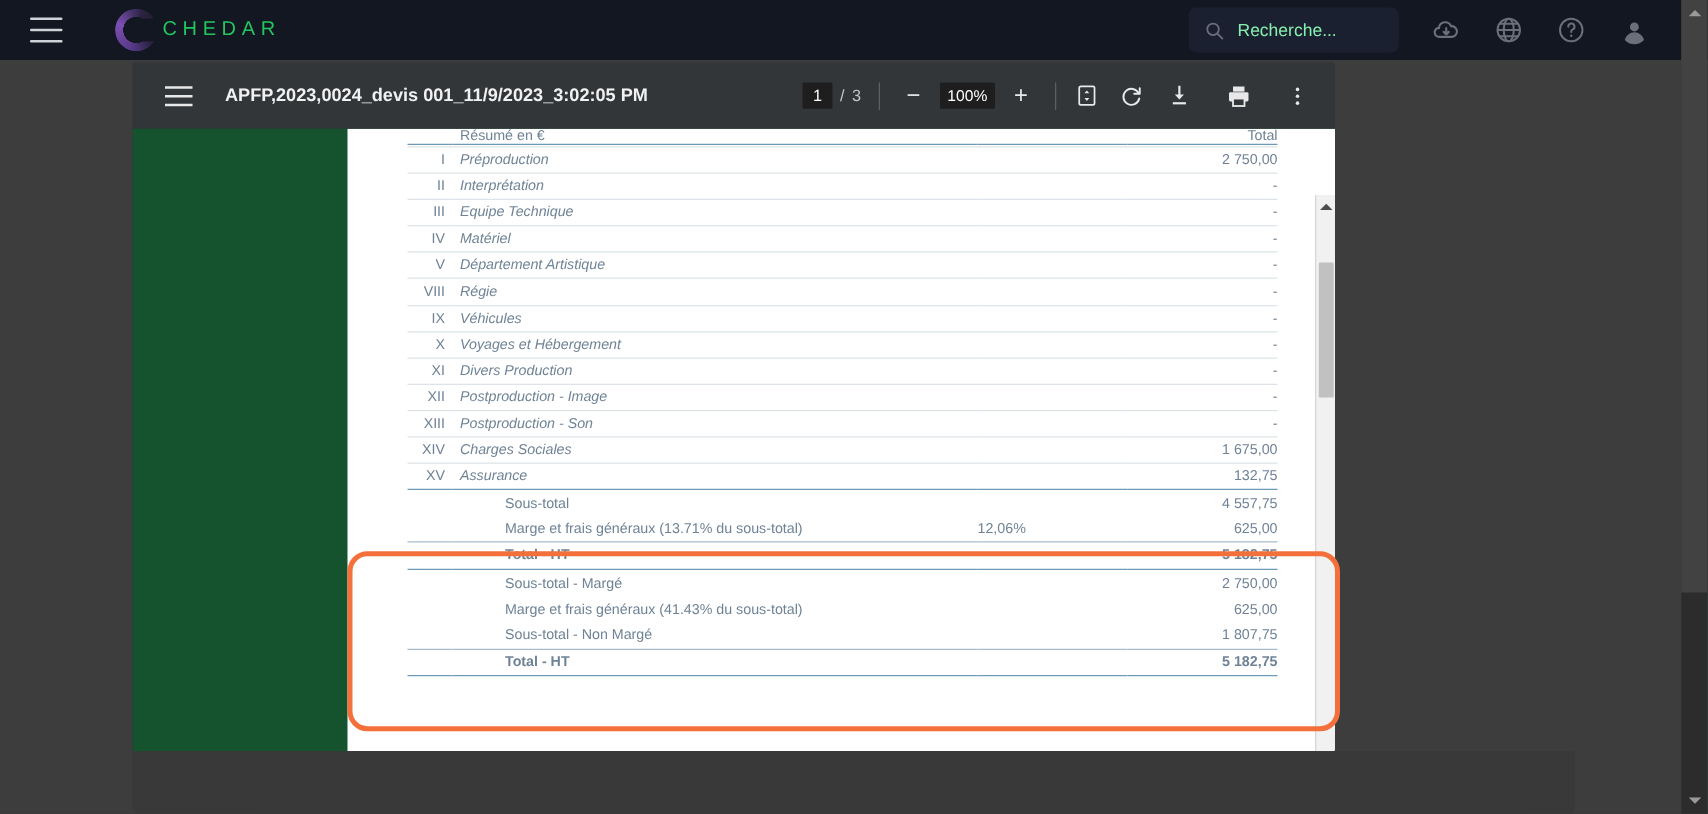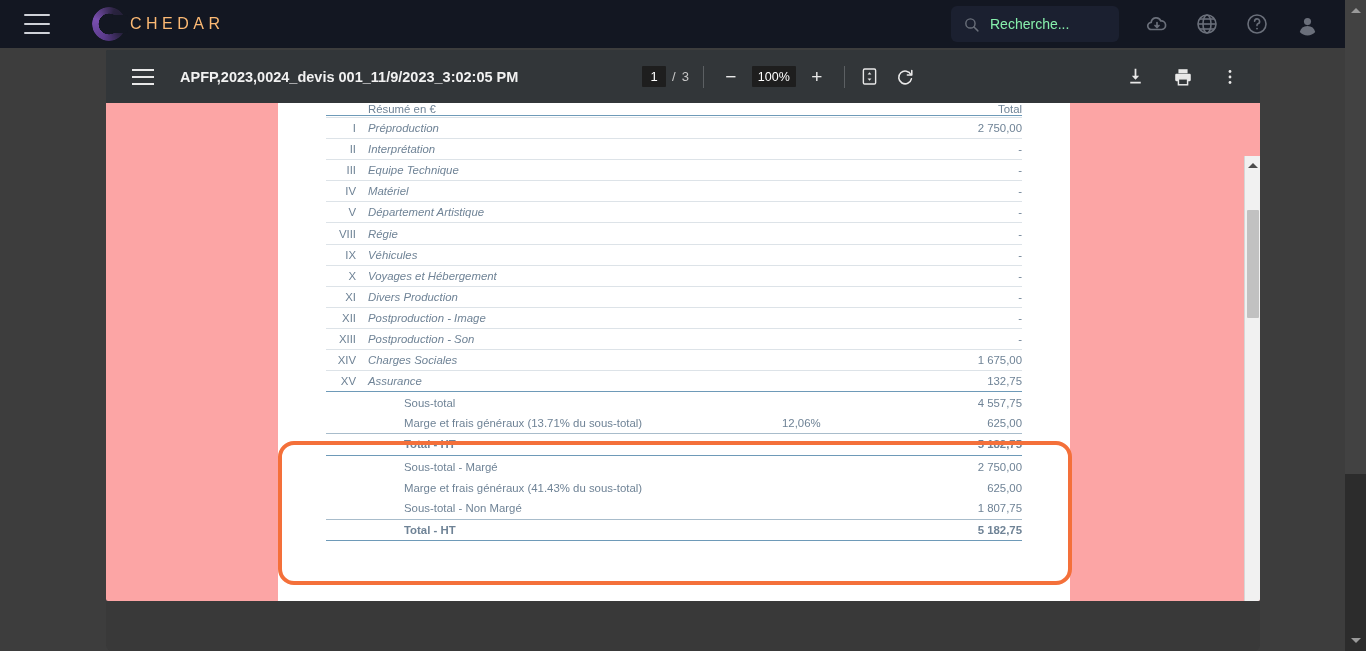--- a/index.html
+++ b/index.html
@@ -34,7 +34,7 @@
     background: #131722; border-radius: 3px;
   }
   .logo-text {
-    margin-left: 4px; color: #fdba74; font-size: 16px; letter-spacing: 4.5px; font-weight: 500;
+    margin-left: 4px; color: #22c55e; font-size: 16px; letter-spacing: 4.5px; font-weight: 500;
   }
   .appbar-right {
     margin-left: auto; display: flex; align-items: center; gap: 26px; margin-right: 46px;

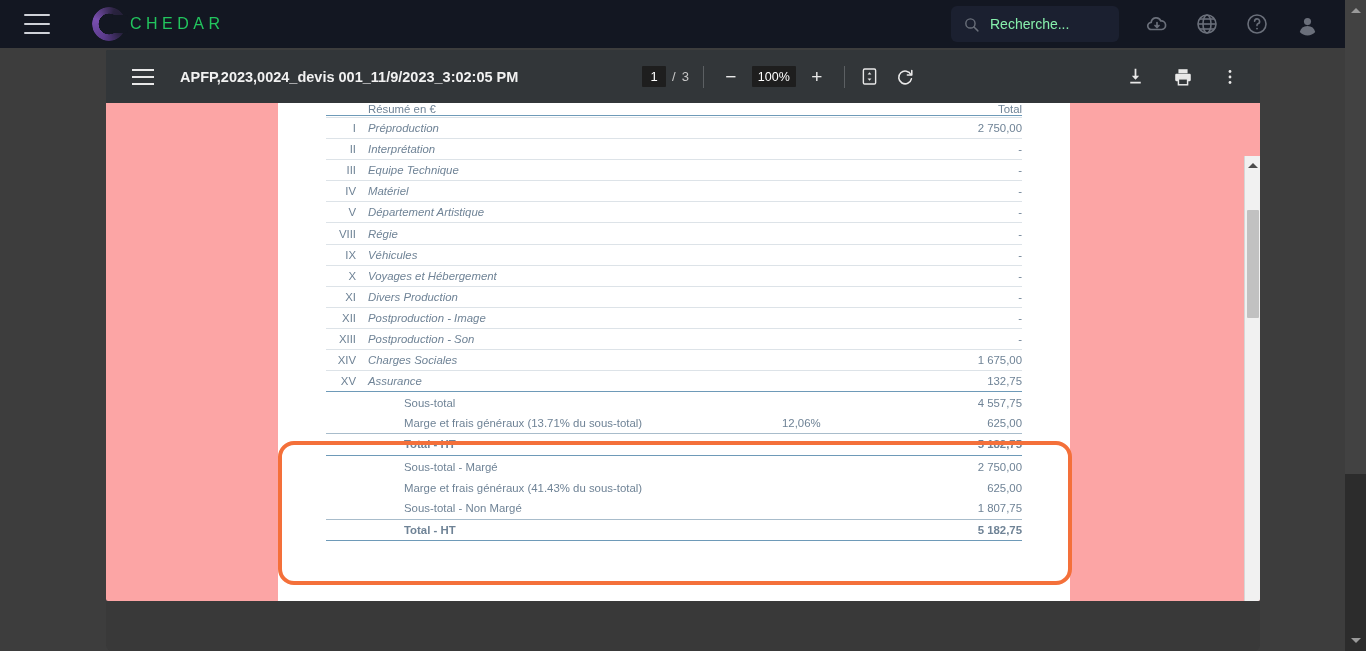--- a/index.html
+++ b/index.html
@@ -48,7 +48,7 @@
 
   
   .viewer {
-    position: absolute; left: 106px; top: 50px; width: 1154px; height: 551px;
+    position: absolute; left: 106px; top: 50px; width: 962px; height: 551px;
     background: #323639; border-radius: 2px; overflow: hidden;
   }
   .pdf-toolbar {

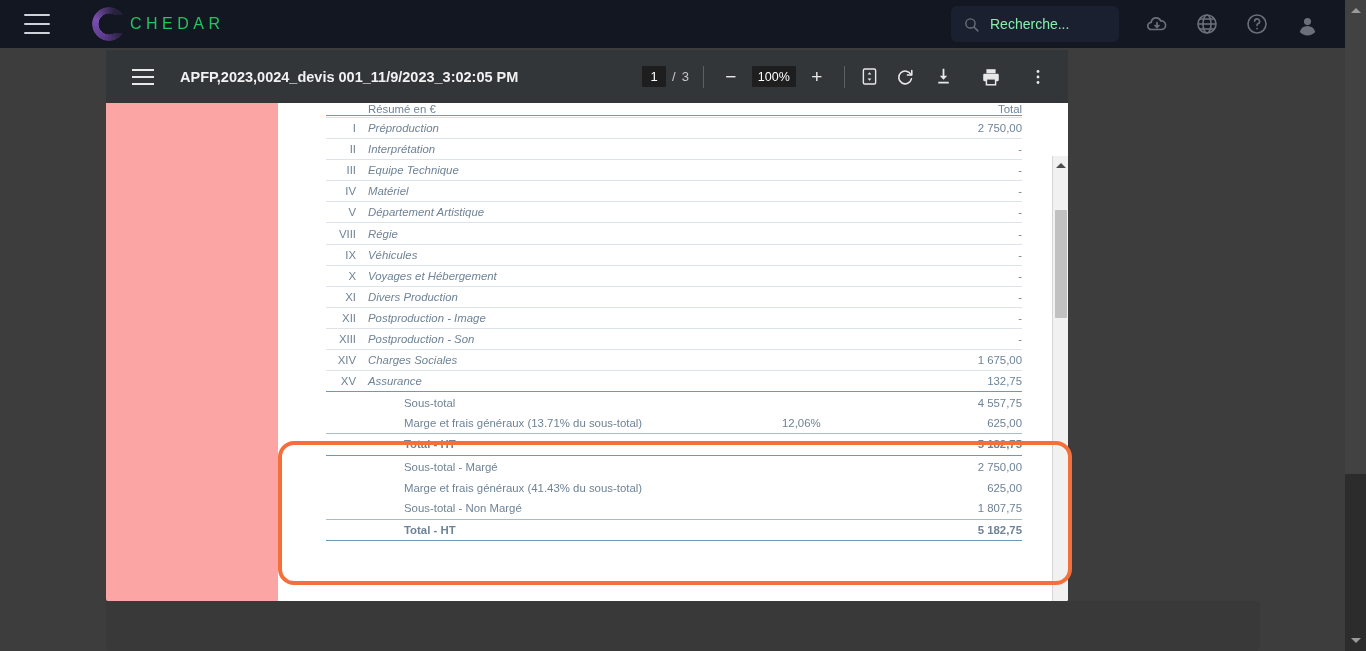--- a/index.html
+++ b/index.html
@@ -89,7 +89,7 @@
 
   
   .doc-area {
-    position: relative; height: 498px; background: #fca5a5; overflow: hidden;
+    position: relative; height: 498px; background: #14532d; overflow: hidden;
   }
   .page {
     position: absolute; left: 172px; top: 0; width: 792px; height: 498px; background: #fff;

